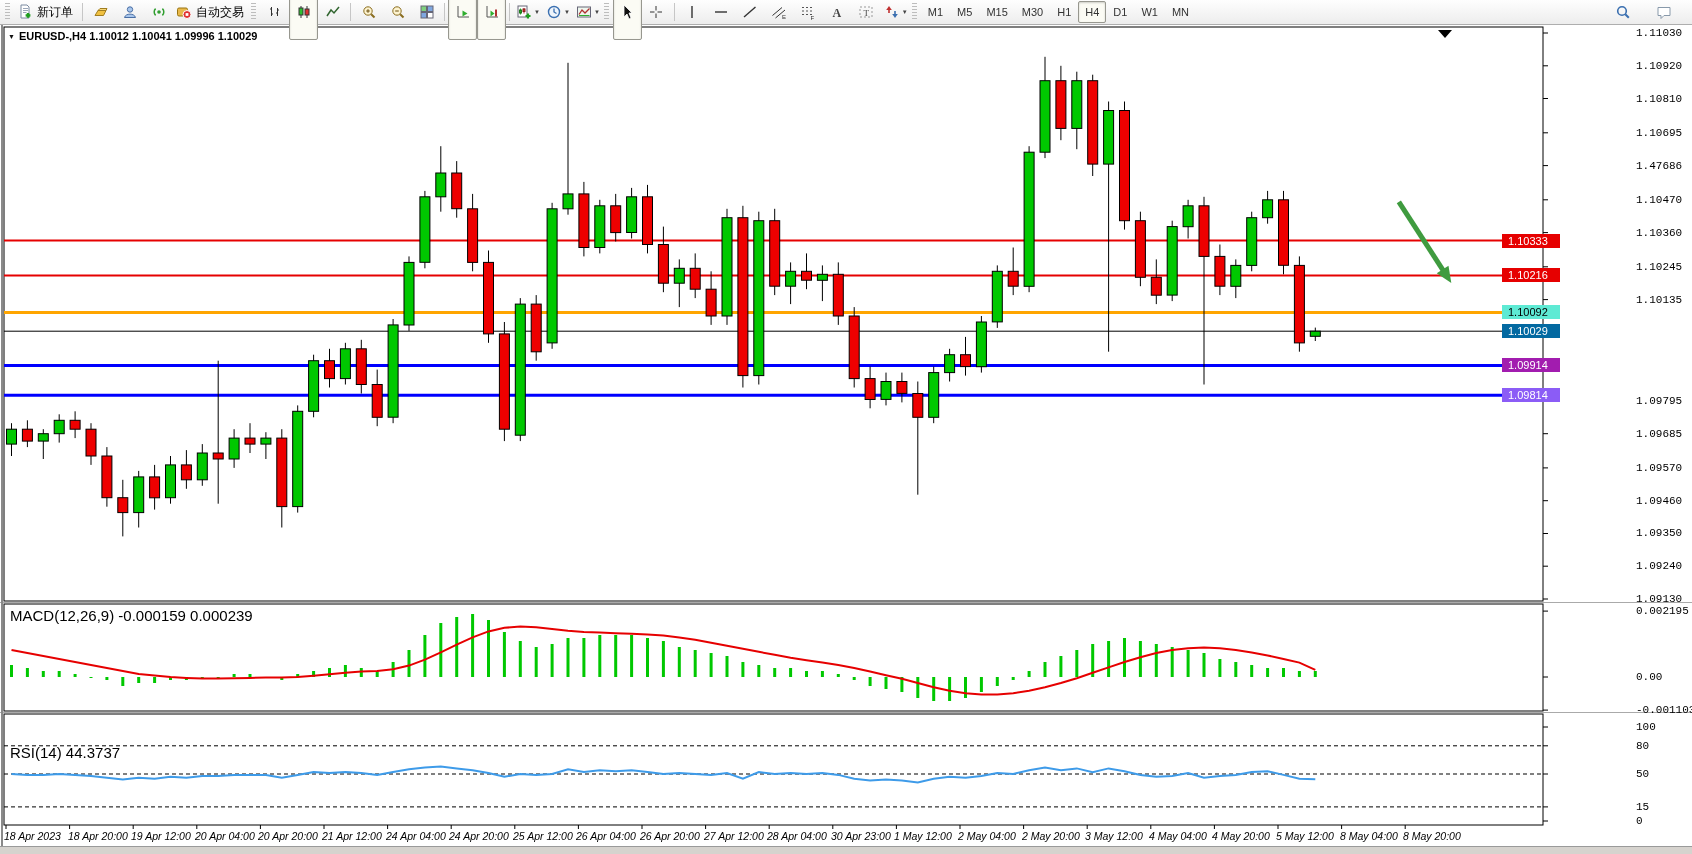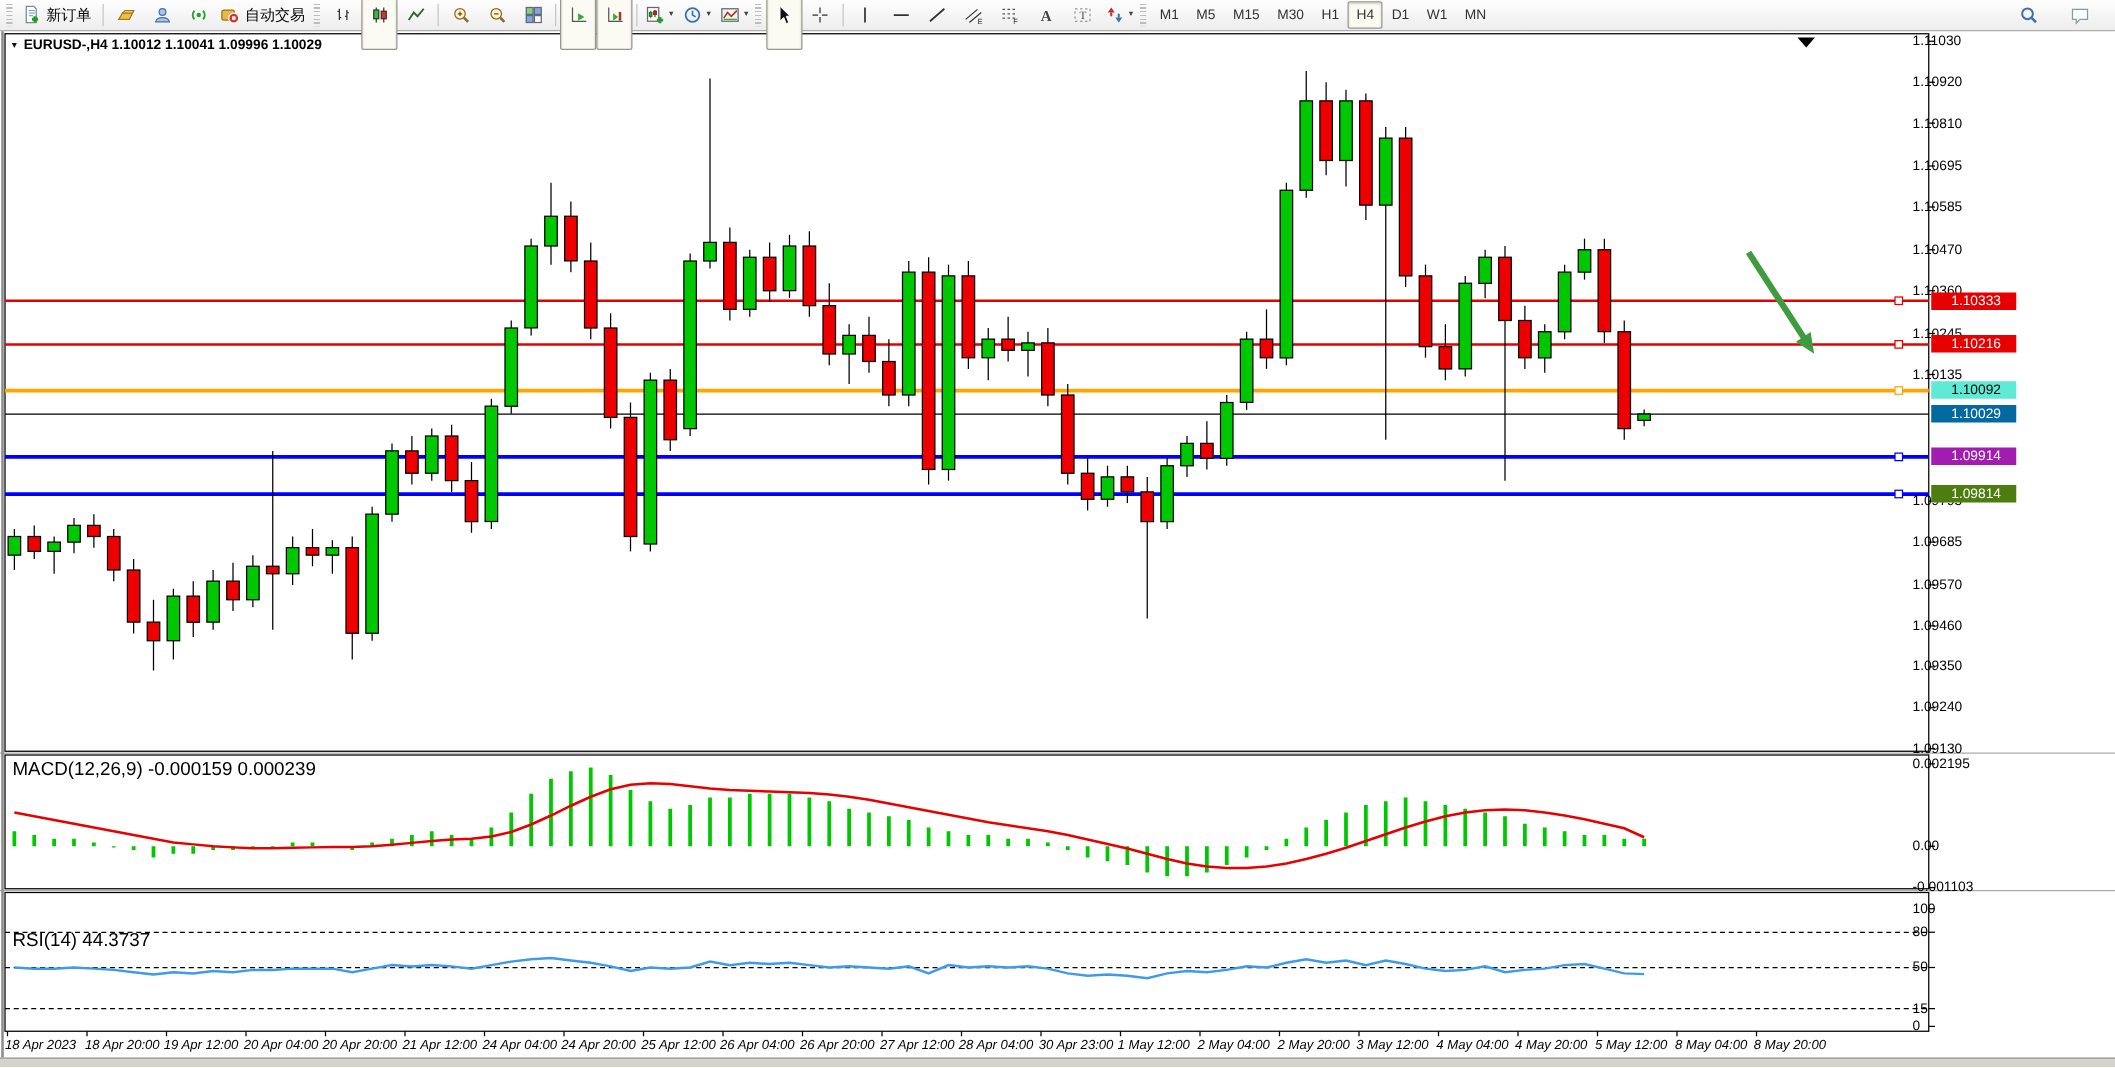--- a/index.html
+++ b/index.html
@@ -34,7 +34,7 @@
   .panel-label{position:absolute;left:10px;font-size:15px;white-space:nowrap;}
   #macd-label{top:607px;}
   #rsi-label{top:744px;}
-  .ptick{position:absolute;left:1530px;height:13px;line-height:13px;font-size:11px;white-space:nowrap;color:#000;}
+  .ptick{position:absolute;left:1636px;height:13px;line-height:13px;font-size:11px;white-space:nowrap;color:#000;font-family:Liberation Mono, monospace;}
   .pbadge{position:absolute;left:1545px;width:52px;height:14px;line-height:14px;font-size:11px;
     padding-left:16px;white-space:nowrap;}
   .ttick{position:absolute;top:830px;font-size:10.5px;white-space:nowrap;color:#000;font-style:italic;}

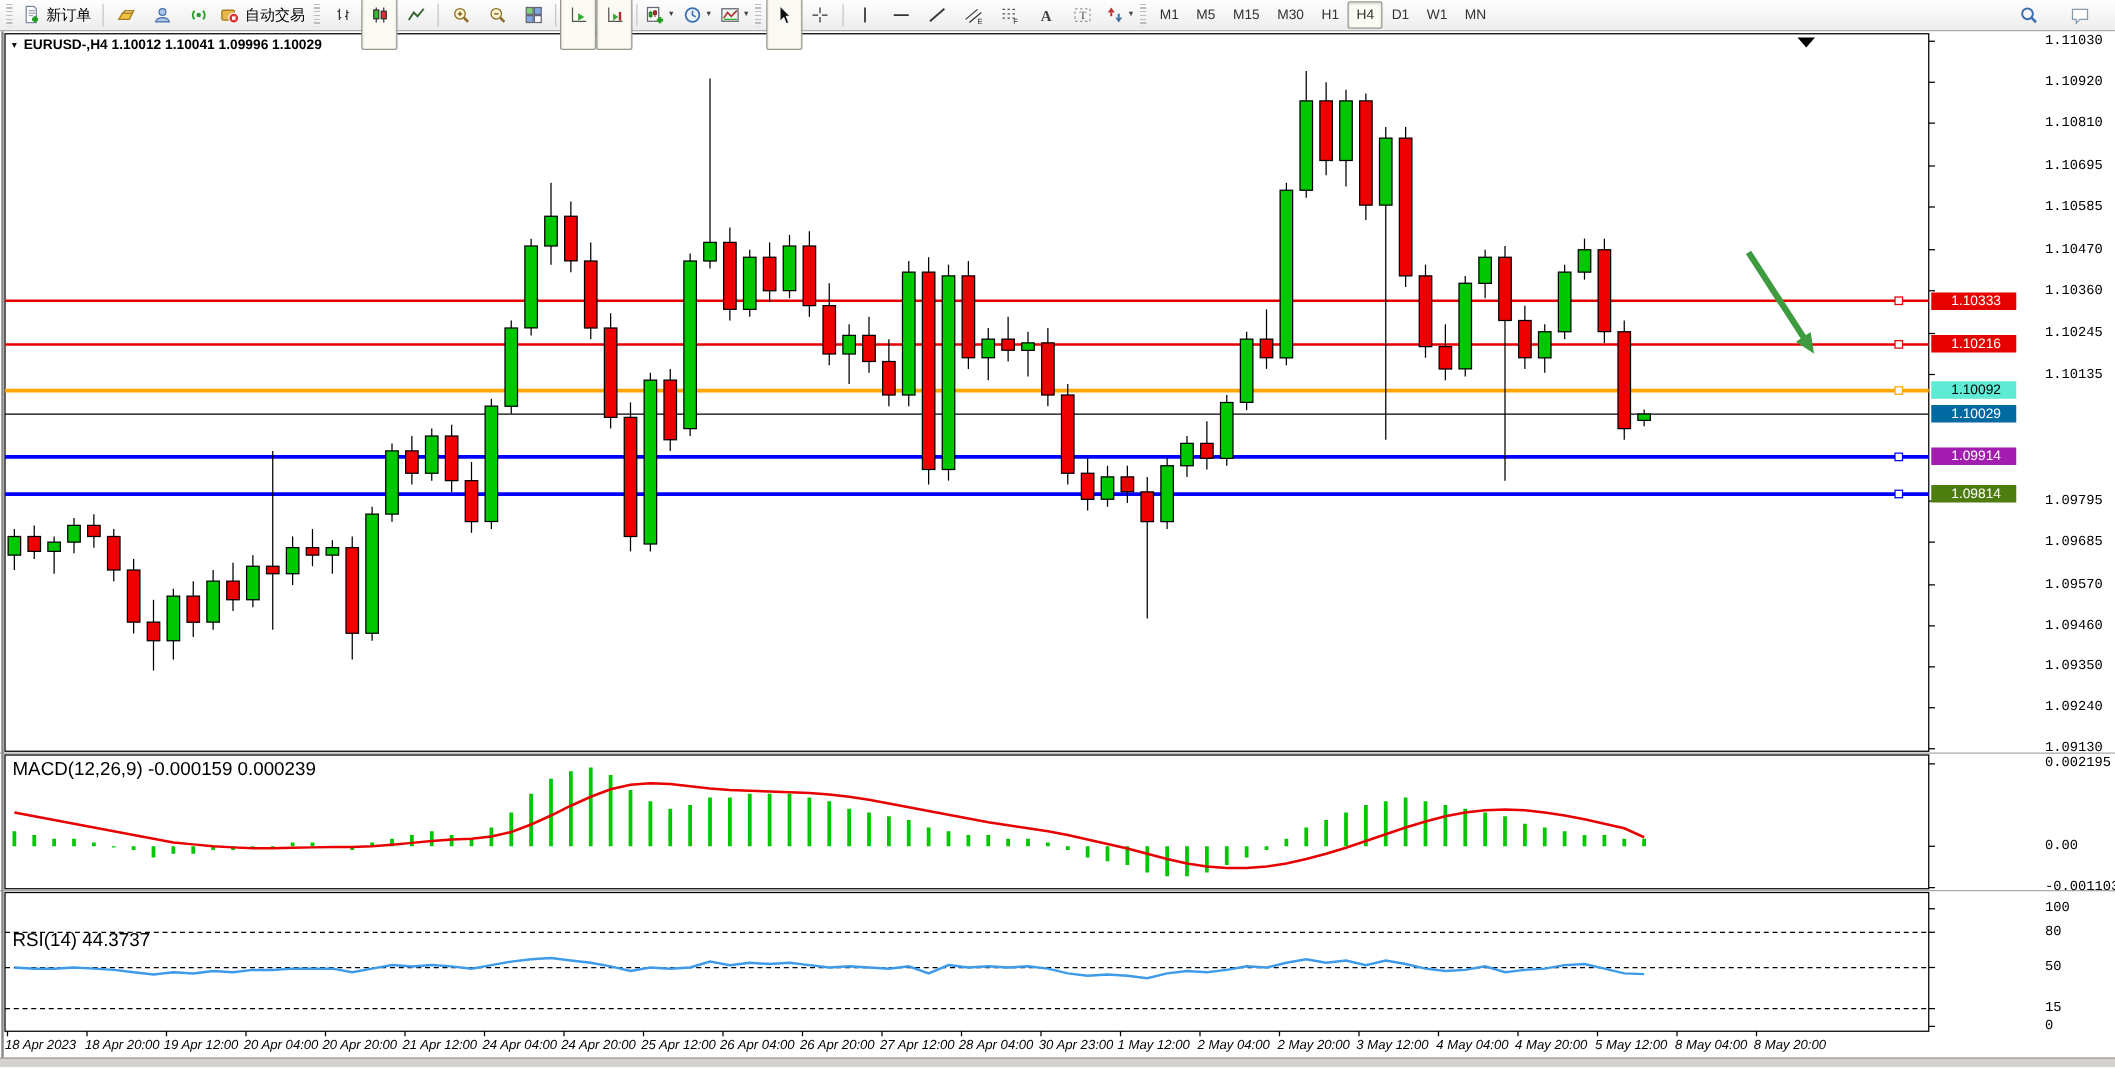--- a/index.html
+++ b/index.html
@@ -662,7 +662,7 @@
         <div class="ptick" style="top:60px">1.10920</div>
         <div class="ptick" style="top:93px">1.10810</div>
         <div class="ptick" style="top:127px">1.10695</div>
-        <div class="ptick" style="top:160px">1.10585</div>
+        <div class="ptick" style="top:160px">1.47686</div>
         <div class="ptick" style="top:194px">1.10470</div>
         <div class="ptick" style="top:227px">1.10360</div>
         <div class="ptick" style="top:261px">1.10245</div>

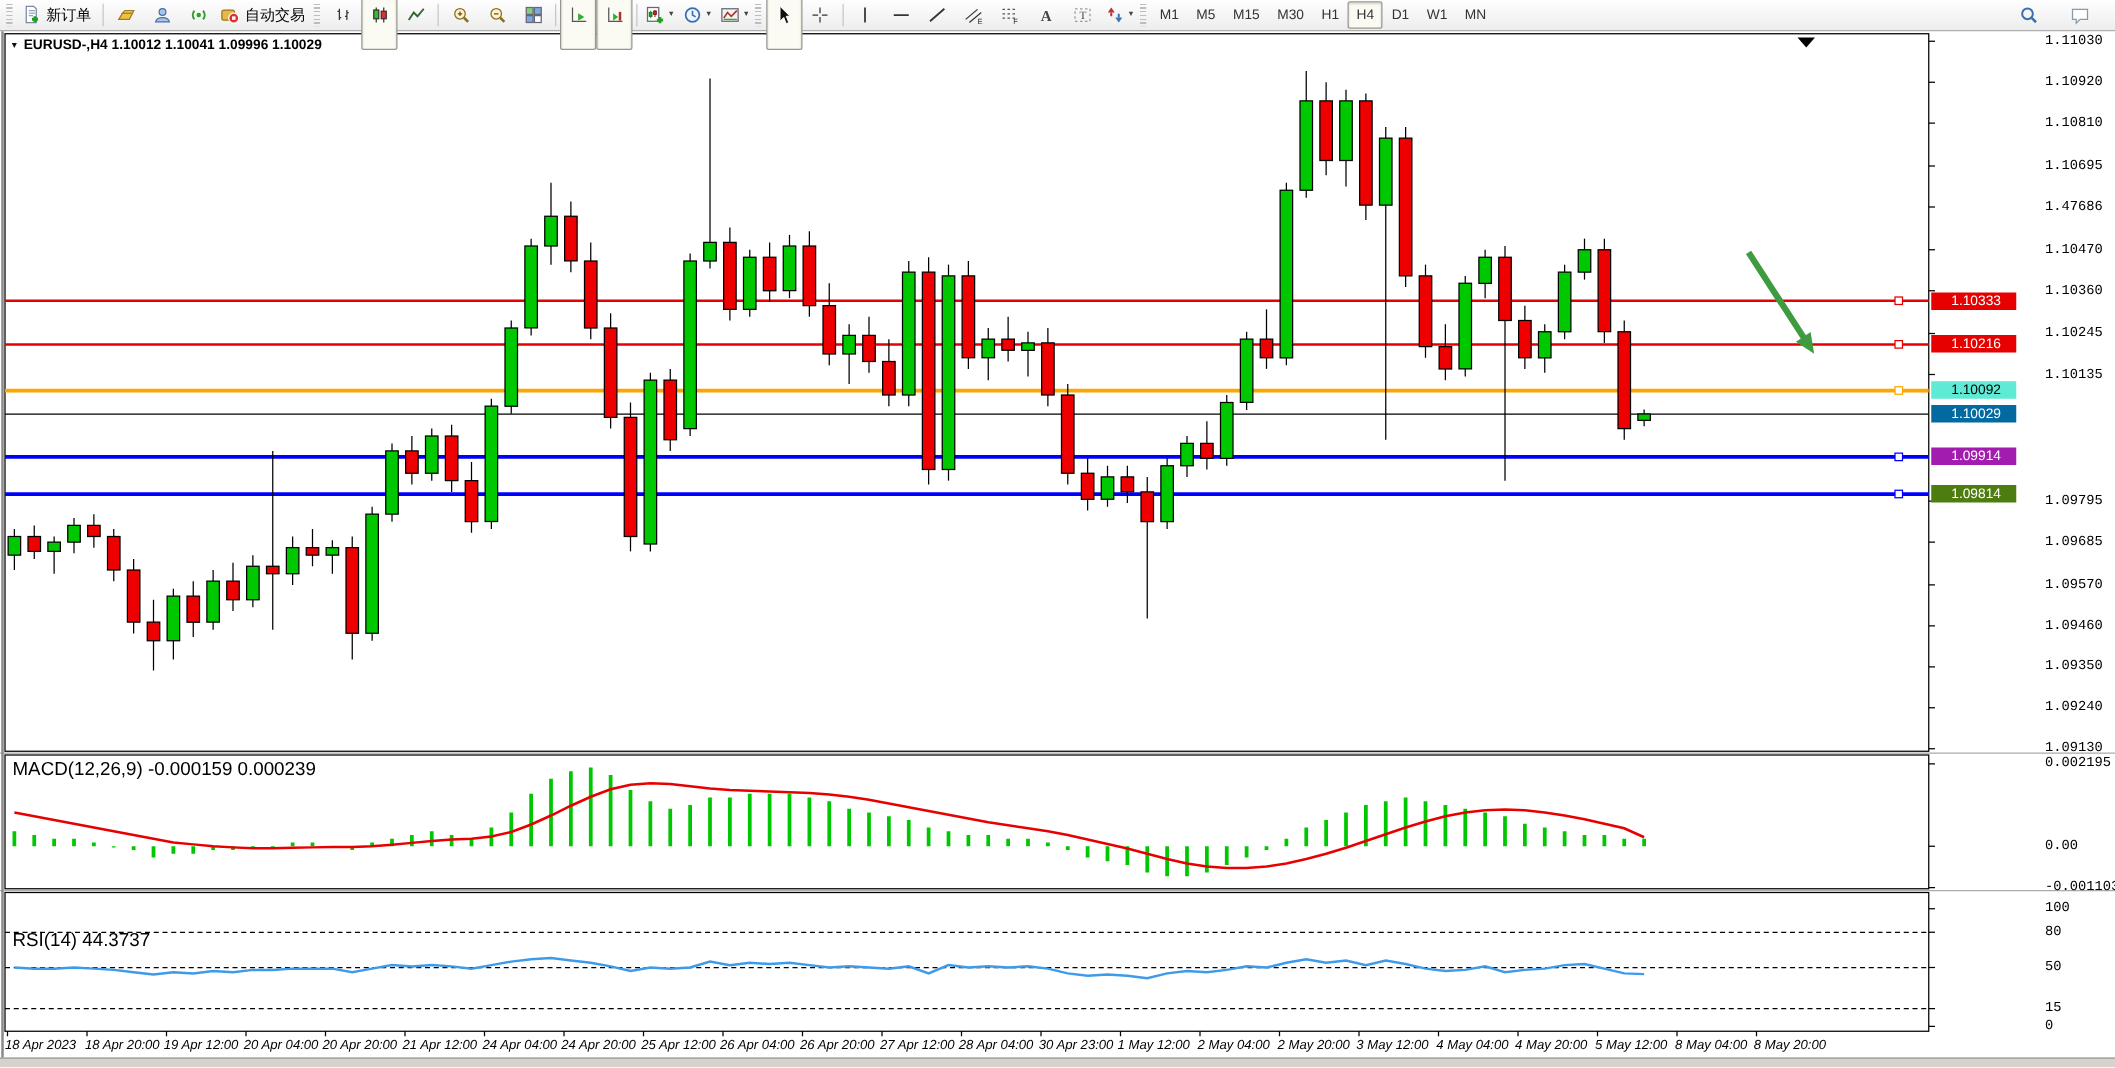--- a/index.html
+++ b/index.html
@@ -35,8 +35,8 @@
   #macd-label{top:607px;}
   #rsi-label{top:744px;}
   .ptick{position:absolute;left:1636px;height:13px;line-height:13px;font-size:11px;white-space:nowrap;color:#000;font-family:Liberation Mono, monospace;}
-  .pbadge{position:absolute;left:1545px;width:52px;height:14px;line-height:14px;font-size:11px;
-    padding-left:16px;white-space:nowrap;}
+  .pbadge{position:absolute;left:1502px;width:52px;height:14px;line-height:14px;font-size:11px;
+    padding-left:6px;white-space:nowrap;}
   .ttick{position:absolute;top:830px;font-size:10.5px;white-space:nowrap;color:#000;font-style:italic;}
   .statusbar{position:absolute;left:0;right:0;bottom:0;height:7px;background:#d6d3ce;border-top:1px solid #9a9a9a;}
 </style>

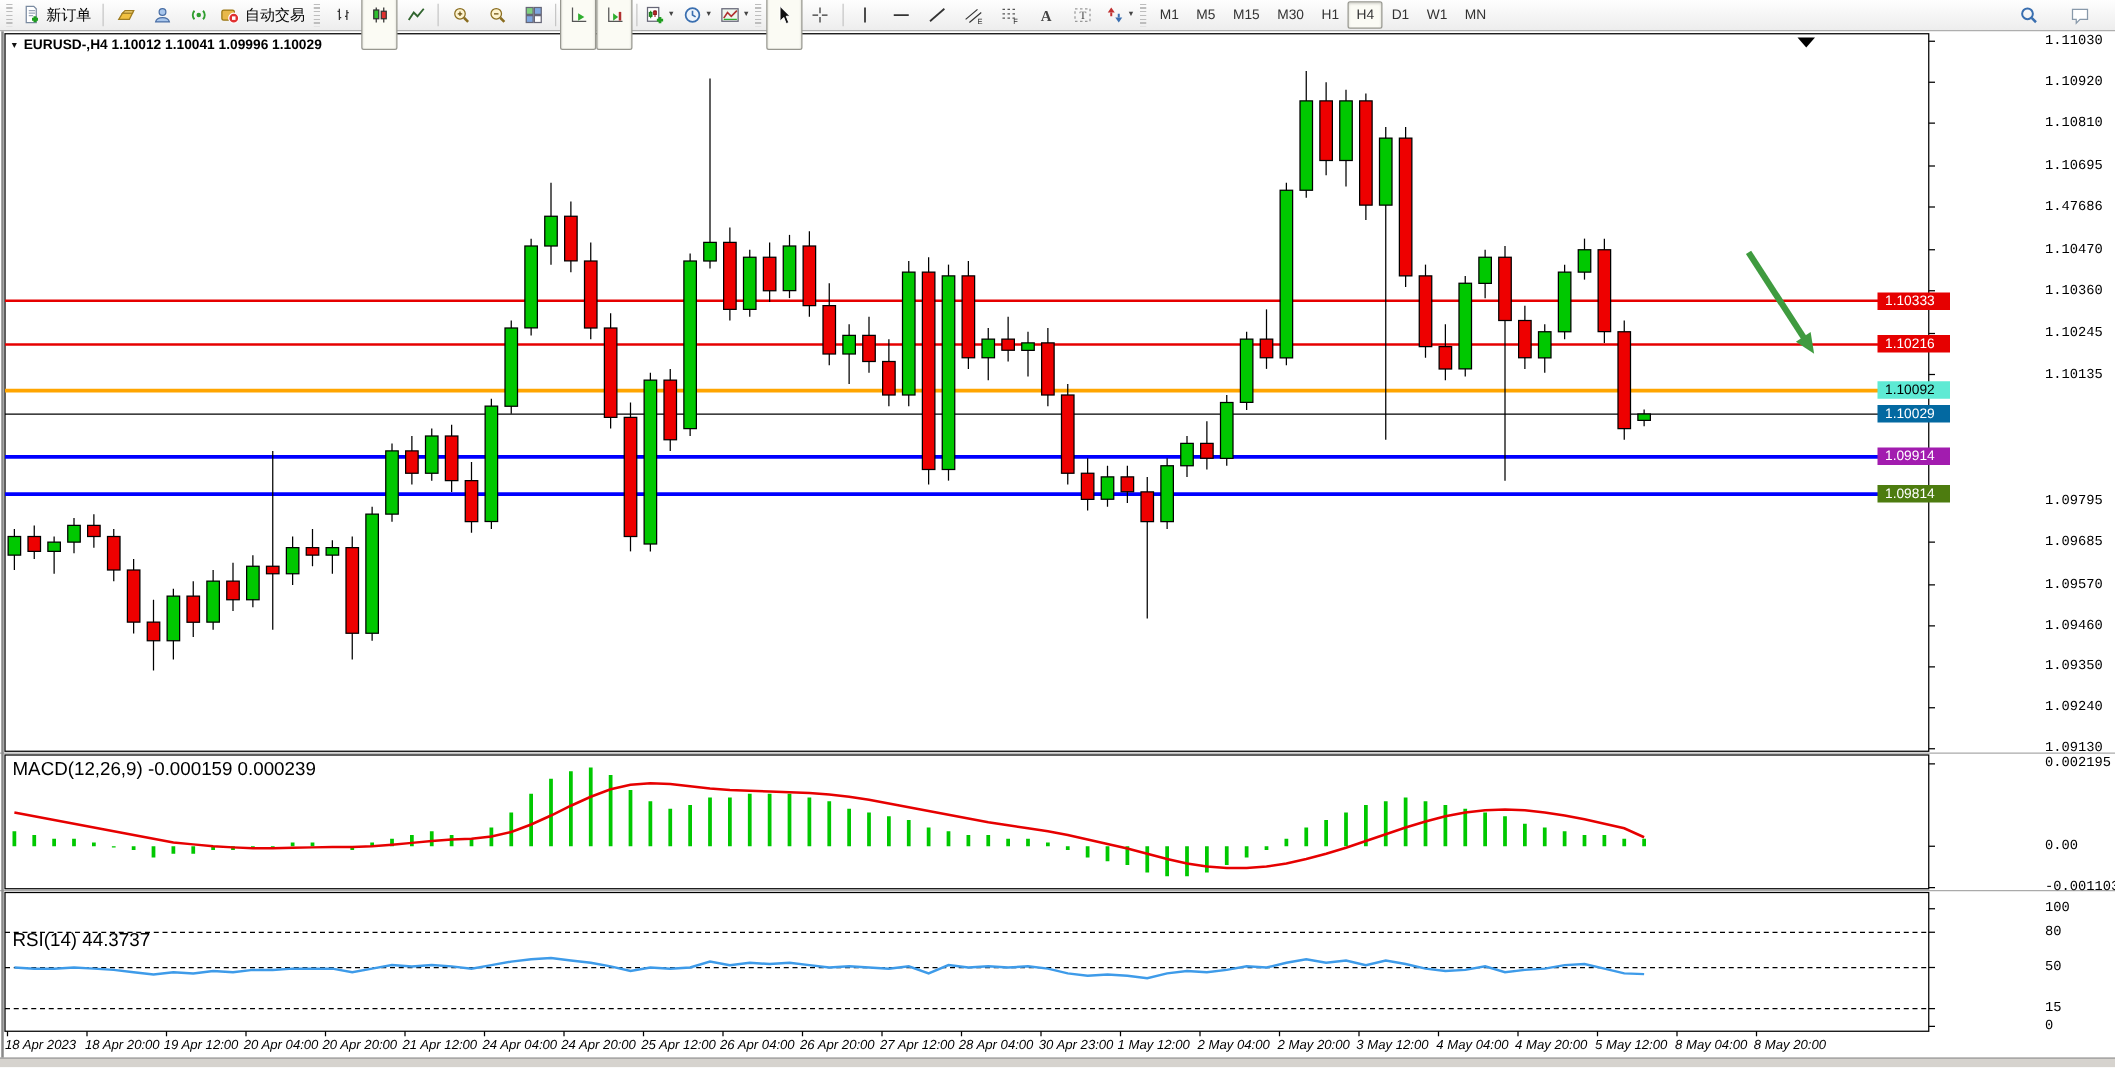--- a/index.html
+++ b/index.html
@@ -687,7 +687,7 @@
         <div class="pbadge" style="top:305px;background:#5eead4;color:#000000">1.10092</div>
         <div class="pbadge" style="top:324px;background:#0369a1;color:#ffffff">1.10029</div>
         <div class="pbadge" style="top:358px;background:#a21caf;color:#ffffff">1.09914</div>
-        <div class="pbadge" style="top:388px;background:#4d7c0f;color:#ffffff">1.09814</div>
+        <div class="pbadge" style="top:388px;background:#8b5cf6;color:#ffffff">1.09814</div>
       </div>
     <div id="time-layer">
         <div class="ttick" style="left:4px">18 Apr 2023</div>

